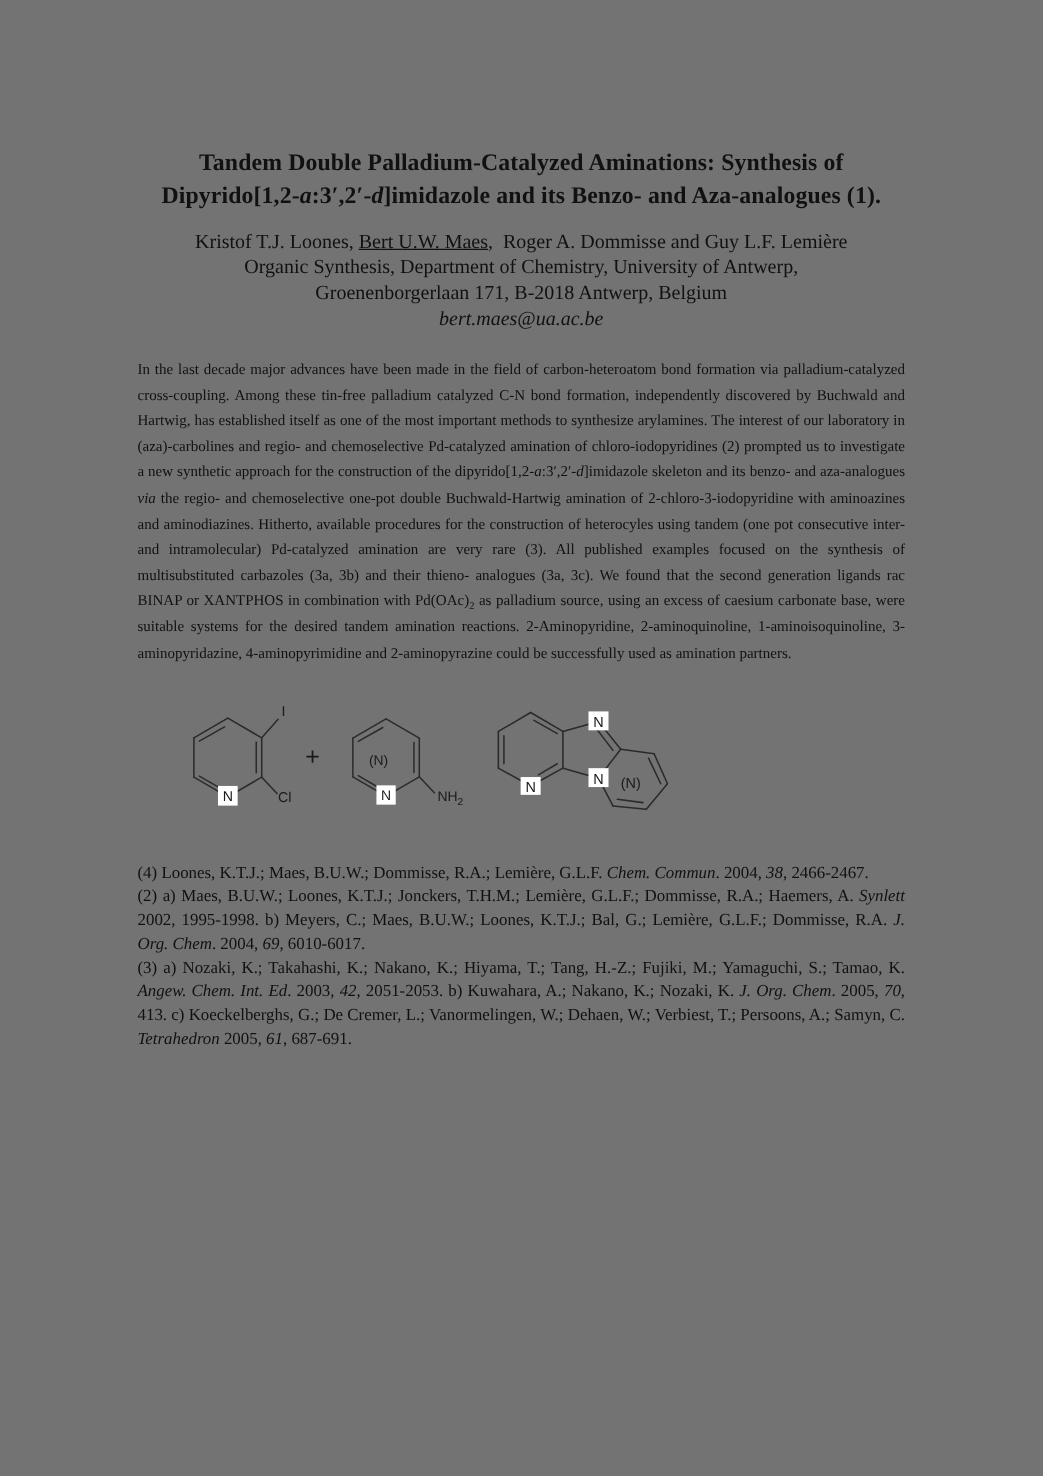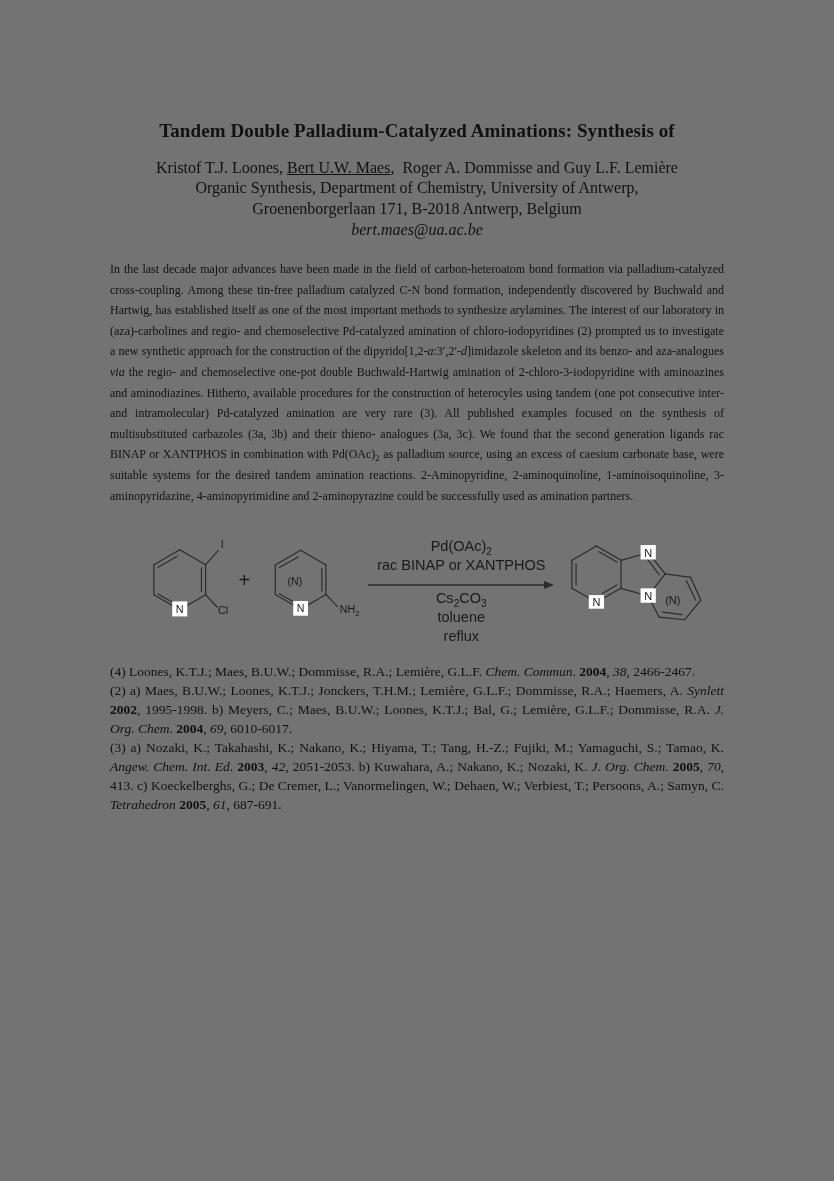--- a/index.html
+++ b/index.html
@@ -56,6 +56,7 @@
 
     <h1 class="title">
       <span class="tline">Tandem Double Palladium-Catalyzed Aminations: Synthesis of</span>
+      <span class="tline"><span>Dipyrido[1,2-</span><span class="i">a</span><span>:3′,2′-</span><span class="i">d</span><span>]imidazole and its Benzo- and Aza-analogues (1).</span></span>
     </h1>
 
     <p class="authors"><span>Kristof T.J. Loones, </span><span class="u">Bert U.W. Maes</span><span>,  Roger A. Dommisse and Guy L.F. Lemière</span></p>

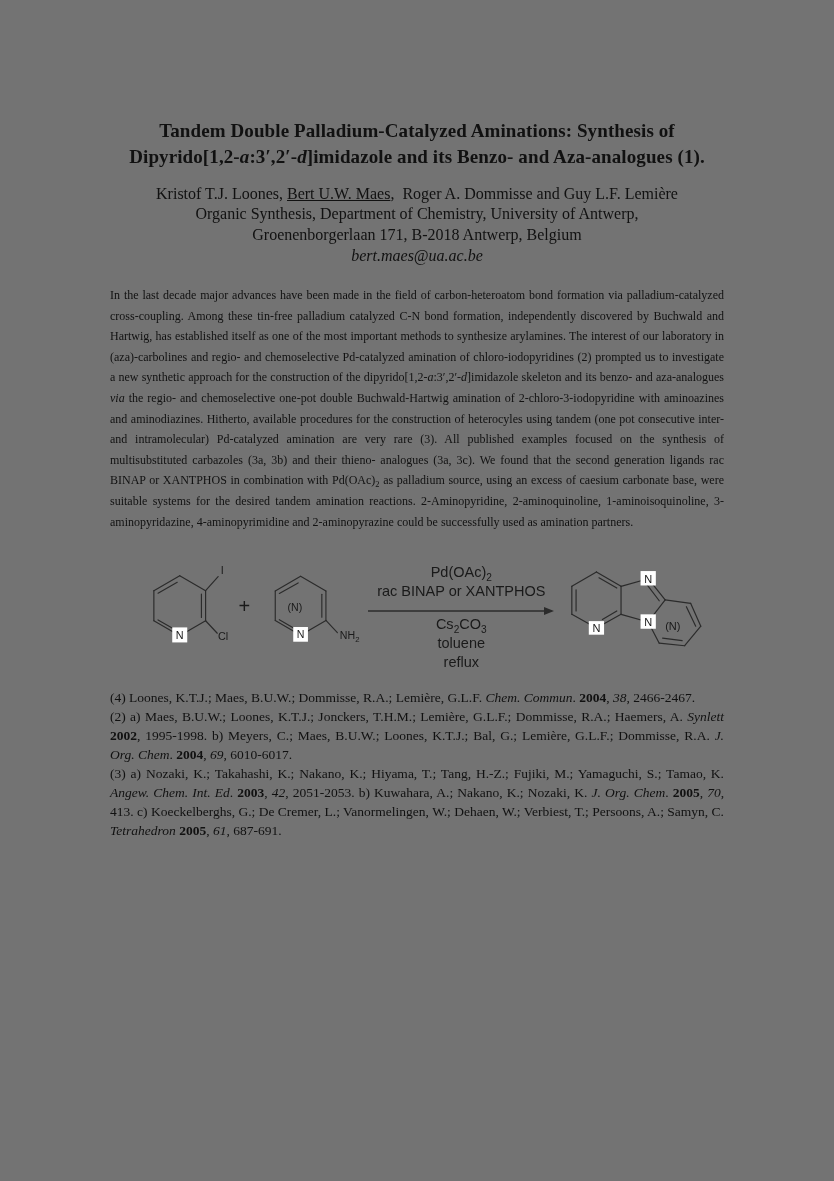--- a/index.html
+++ b/index.html
@@ -108,19 +108,6 @@
         <text x="105" y="97"><tspan>NH</tspan><tspan dy="3" font-size="9.5">2</tspan></text>
       </svg>
 
-      <div class="cond">
-        <div><span>Pd(OAc)</span><span class="sub">2</span></div>
-        <div>rac BINAP or XANTPHOS</div>
-        <div class="arrow">
-          <svg width="186" height="10" viewBox="0 0 186 10">
-            <line x1="0" y1="5" x2="177" y2="5"></line>
-            <polygon points="176,1 186,5 176,9"></polygon>
-          </svg>
-        </div>
-        <div><span>Cs</span><span class="sub">2</span><span>CO</span><span class="sub">3</span></div>
-        <div>toluene</div>
-        <div>reflux</div>
-      </div>
 
       <svg class="struct" width="178" viewBox="0 0 200 135">
         <line x1="50" y1="27" x2="79" y2="44"></line>

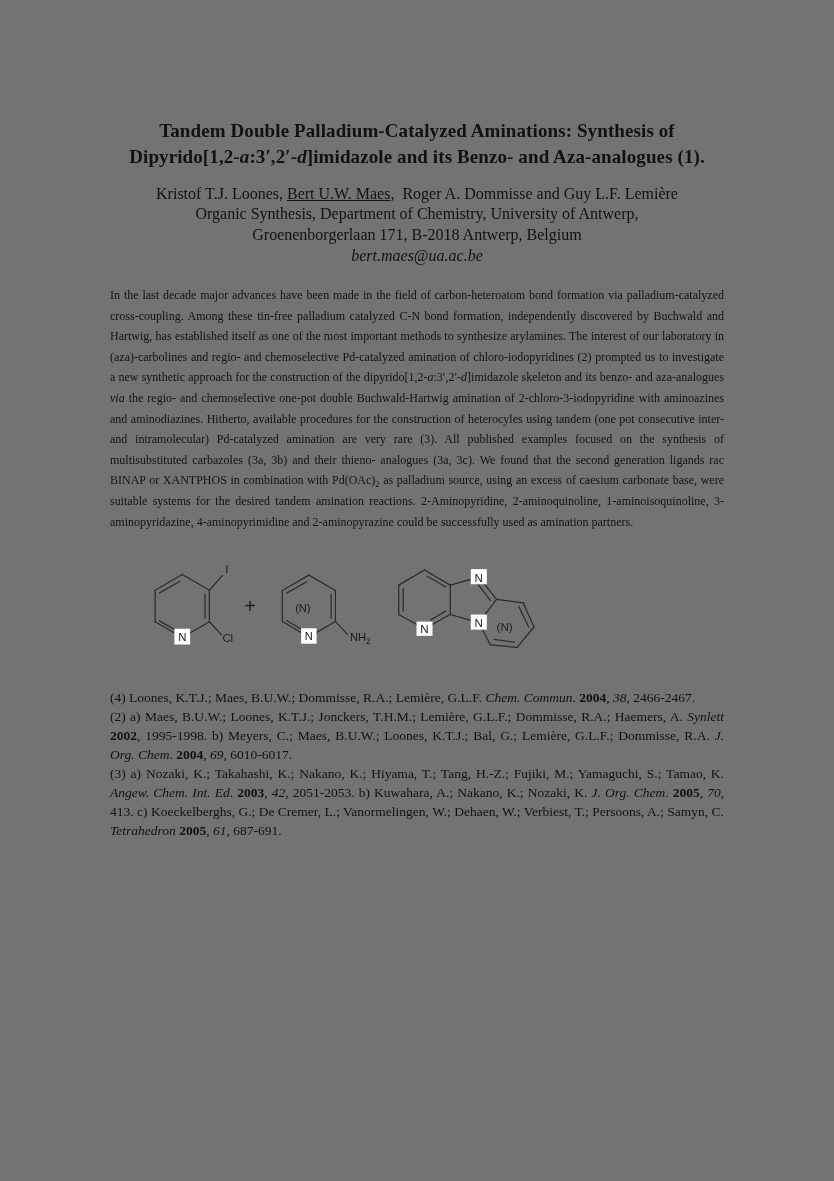--- a/index.html
+++ b/index.html
@@ -25,7 +25,7 @@
 
   
   .i { font-style:italic; }
-  .b { font-weight:bold; }
+  .b { font-weight:normal; }
   .u { text-decoration:underline; }
   .sub { vertical-align:sub; font-size:0.7em; line-height:0; }
 

